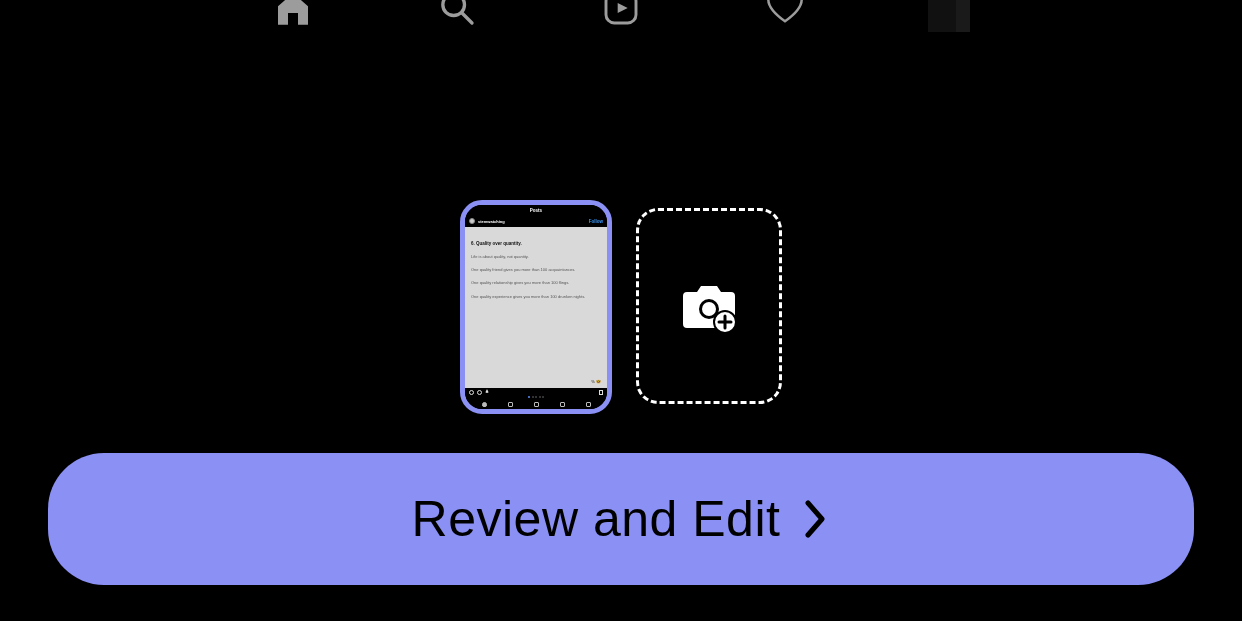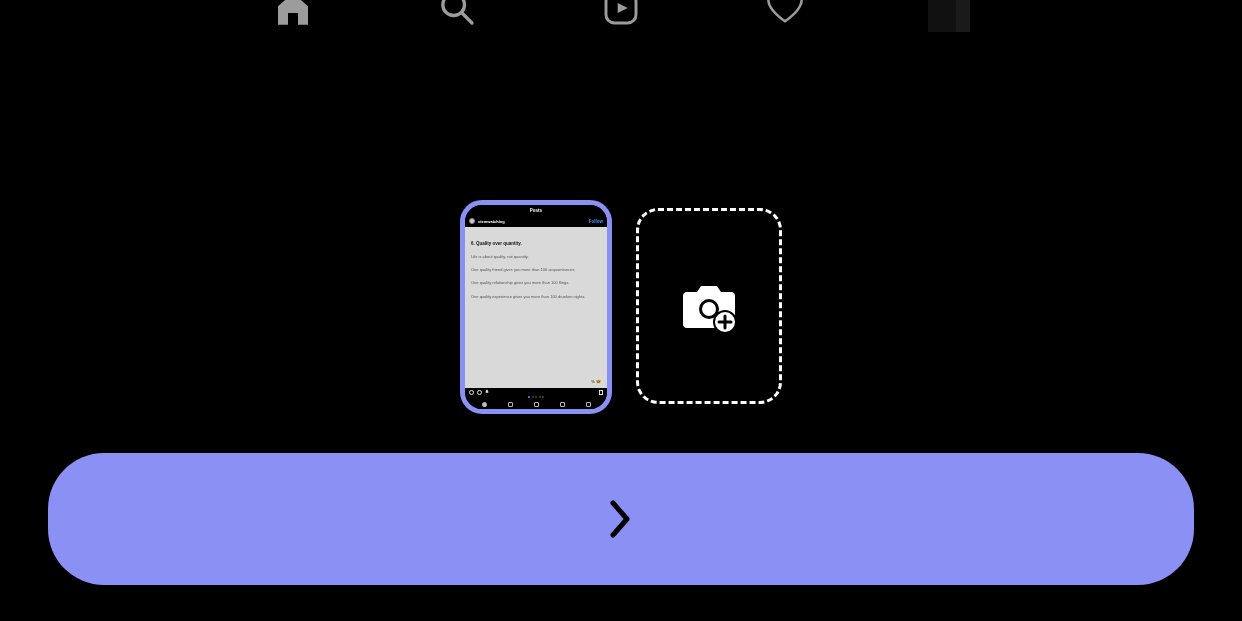--- a/index.html
+++ b/index.html
@@ -218,6 +218,7 @@
 </div>
 
 <div class="cta">
+  <span class="cta-label">Review and Edit</span>
   <svg viewBox="0 0 24 40">
     <polyline points="4,4 18,20 4,36" fill="none" stroke="#000" stroke-width="5" stroke-linecap="round" stroke-linejoin="round"></polyline>
   </svg>

